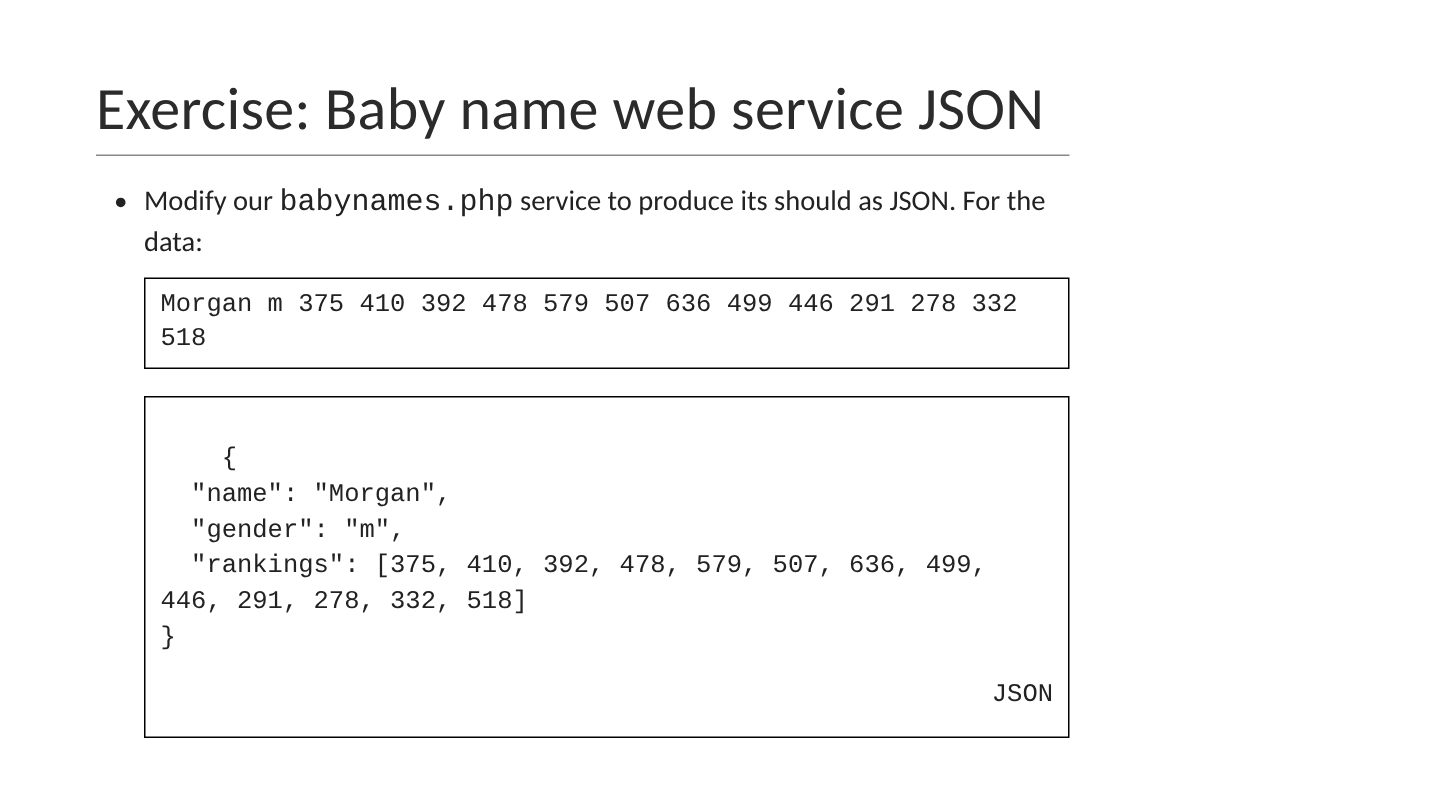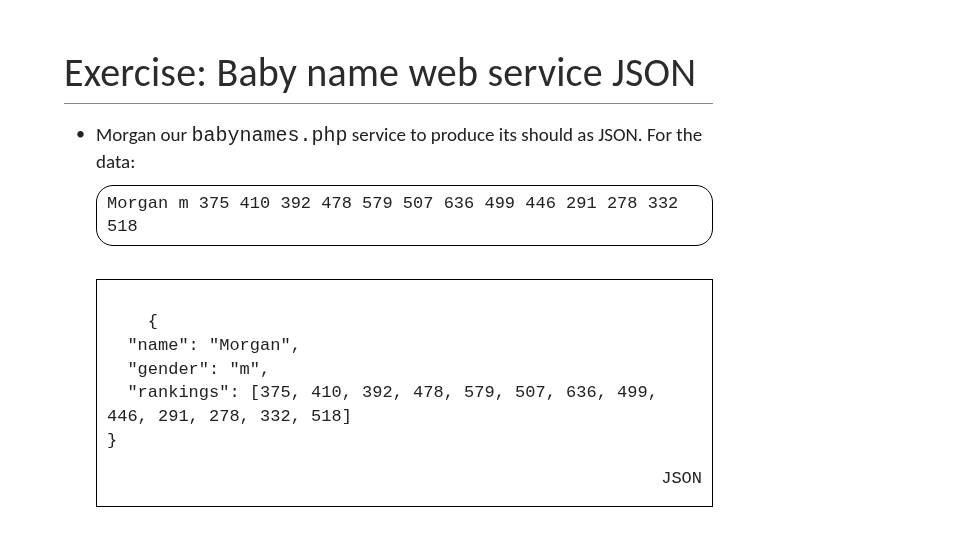--- a/index.html
+++ b/index.html
@@ -88,7 +88,7 @@
 
   <ul class="bullets">
     <li>
-      <span>Morgan our </span><code class="inline">babynames.php</code><span> service to produce its should as JSON. For the data:</span>
+      <span>Modify our </span><code class="inline">babynames.php</code><span> service to produce its should as JSON. For the data:</span>
     </li>
   </ul>
 

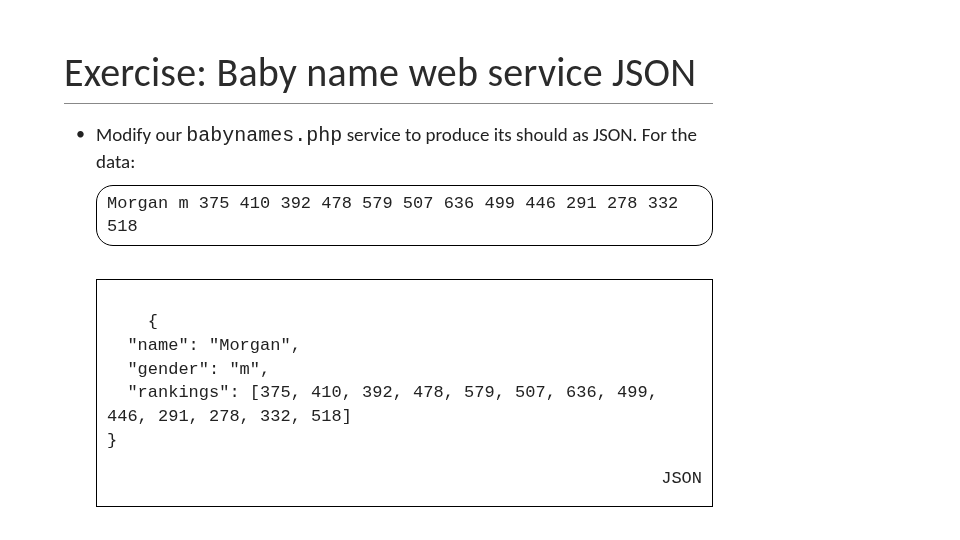--- a/index.html
+++ b/index.html
@@ -68,7 +68,7 @@
     position: relative;
     background: #fff;
   }
-  .code-box.tight { margin-bottom: 33px; border-radius: 17px; }
+  .code-box.tight { margin-bottom: 18px; }
   .json-tab {
     position: absolute;
     right: 10px;

